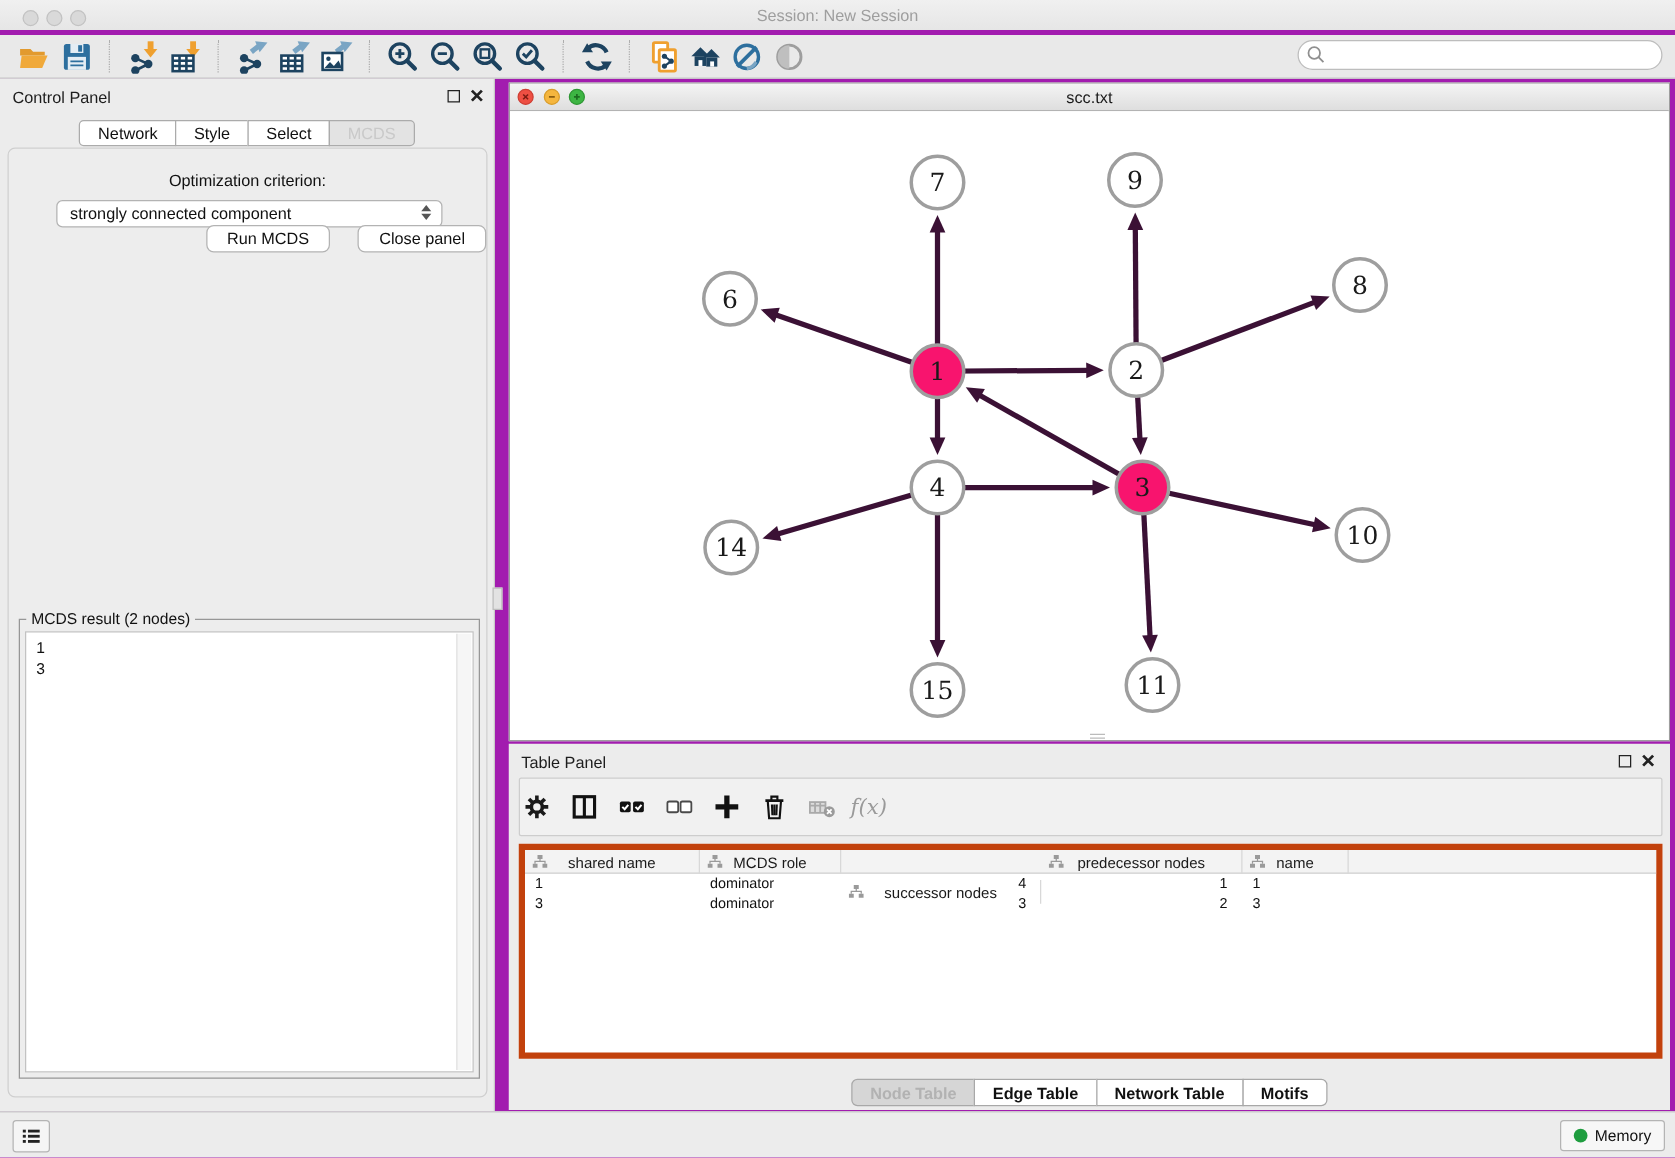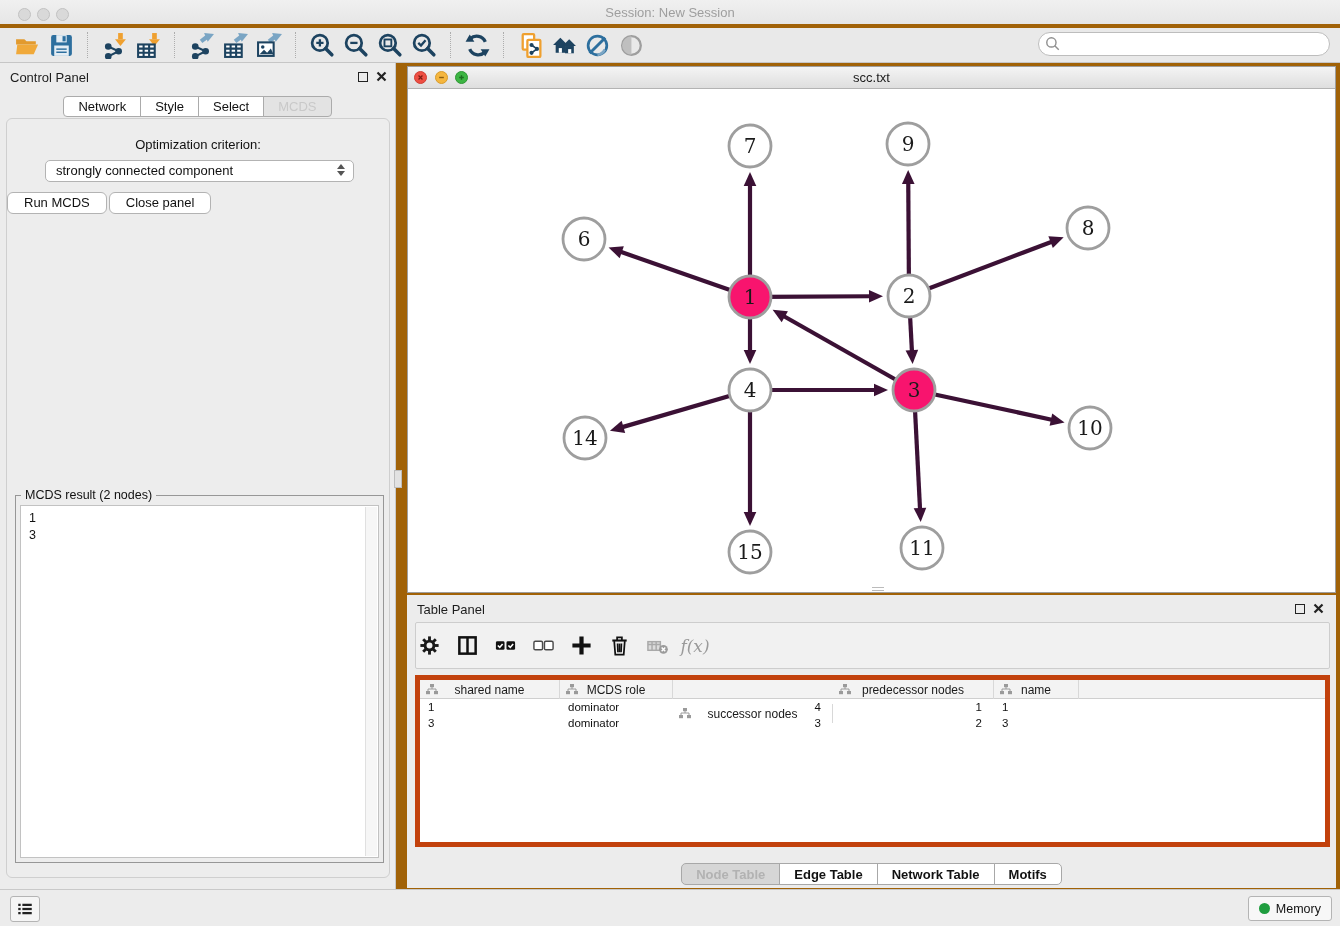--- a/index.html
+++ b/index.html
@@ -5,7 +5,7 @@
   * { margin:0; padding:0; box-sizing:border-box; }
   html,body { width:1340px; height:926px; }
   body { font-family:"Liberation Sans", sans-serif; background:#ececec; position:relative; overflow:hidden; }
-  #app { position:absolute; inset:0; background:#a16207; }
+  #app { position:absolute; inset:0; background:#a21caf; }
 
   
   .top-accent { position:absolute; left:0; top:0; right:0; height:4px; background:#bfa6c9; }

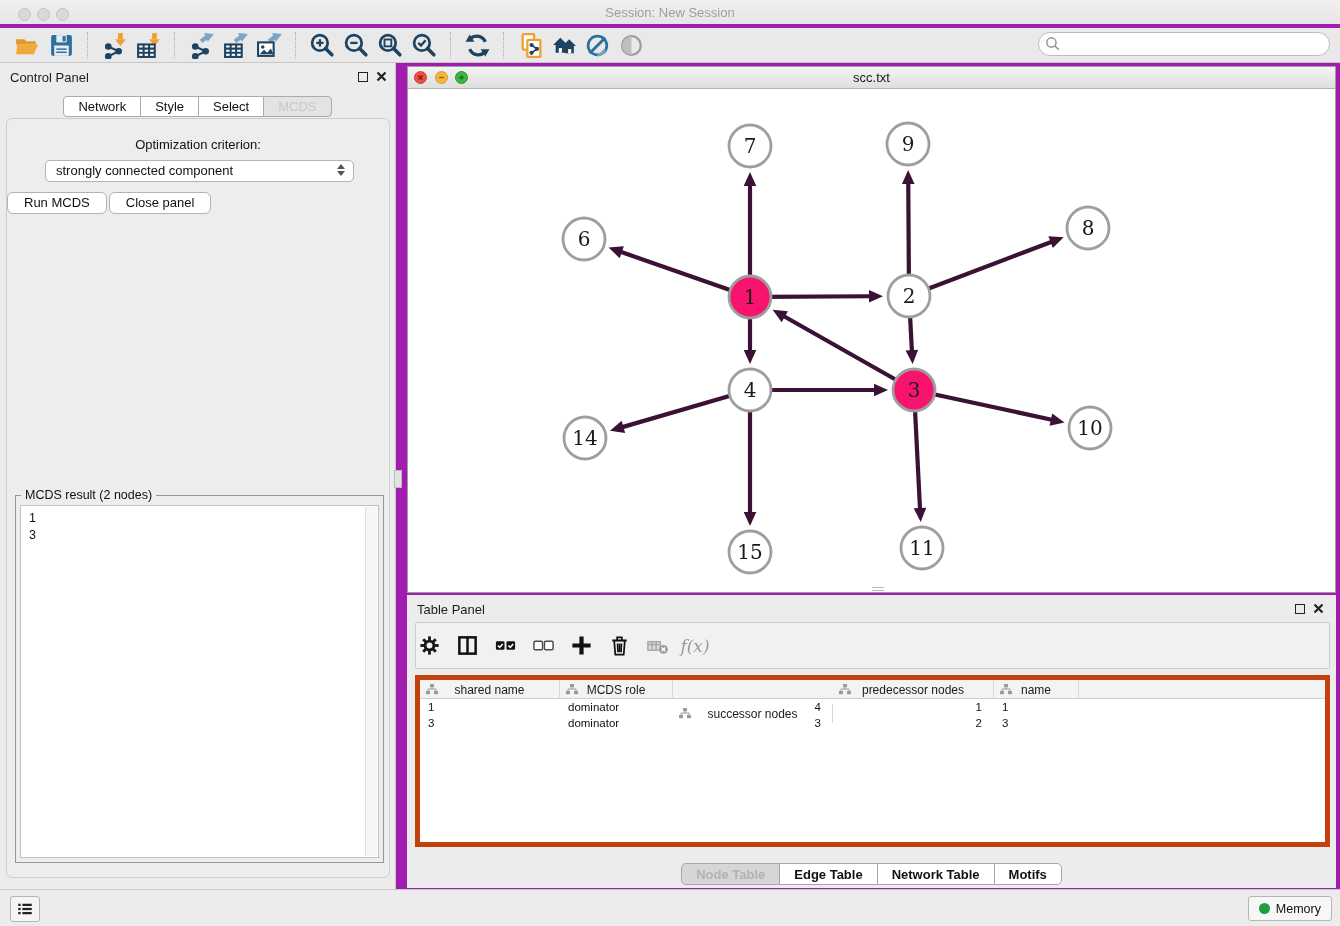--- a/index.html
+++ b/index.html
@@ -44,7 +44,7 @@
   .stepper i { display:block; width:0; height:0; border-left:4px solid transparent; border-right:4px solid transparent; }
   .stepper .up { border-bottom:5px solid #555; }
   .stepper .dn { border-top:5px solid #555; }
-  .cp-buttons { position:absolute; left:0; right:0; top:73px; display:flex; justify-content:flex-start; gap:2px; }
+  .cp-buttons { position:absolute; left:0; right:0; top:61px; display:flex; justify-content:flex-end; gap:22px; }
   .btn { height:22px; padding:0 16px; background:#fff; border:1px solid #b3b3b3; border-radius:6px; font-size:13px; color:#111; line-height:20px; }
 
   .result-group { position:absolute; left:8px; top:376px; width:369px; height:368px; border:1px solid #979797; }

